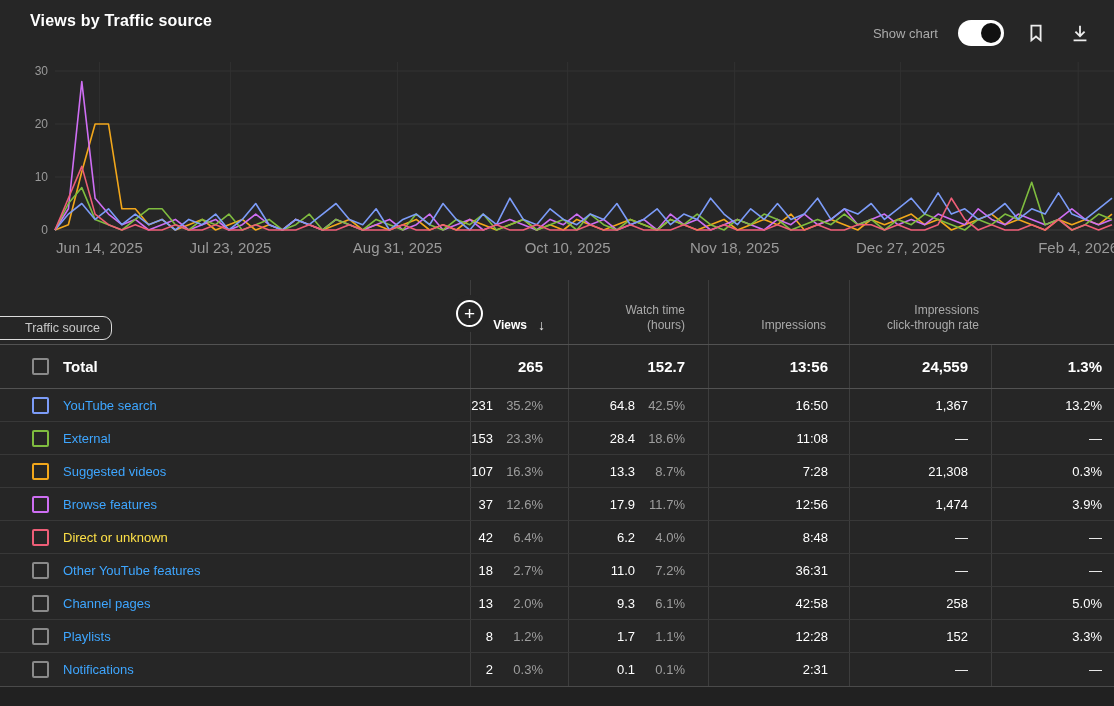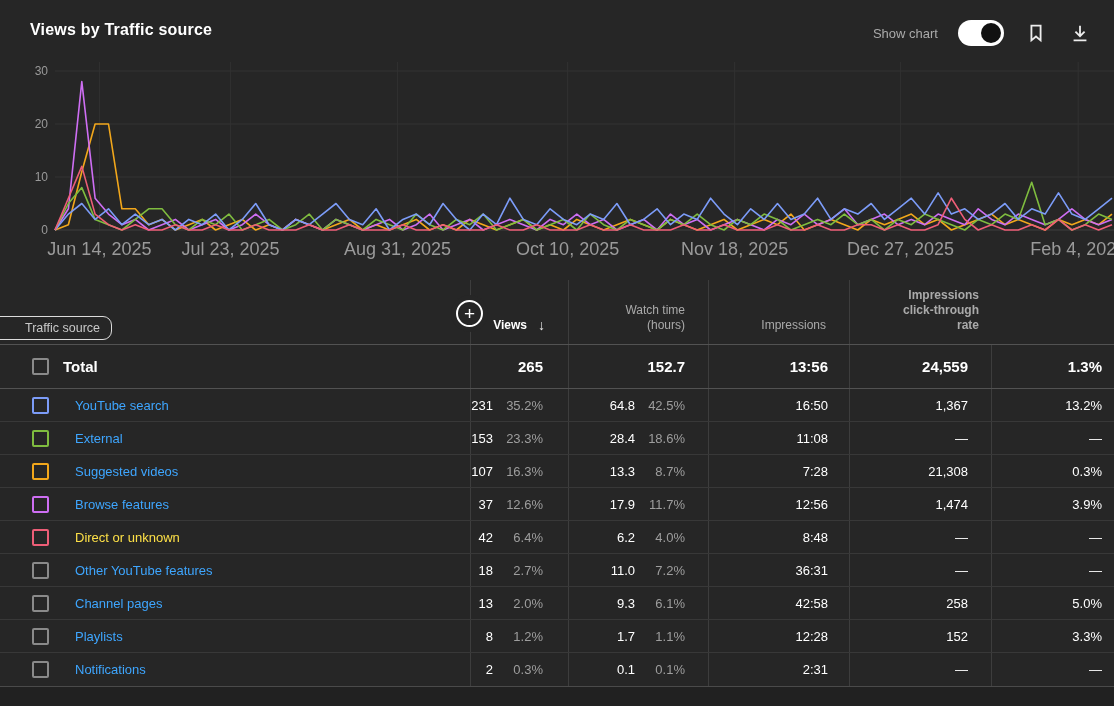--- a/index.html
+++ b/index.html
@@ -12,7 +12,7 @@
   }
 
   
-  .card-title { position:absolute; top:21px; left:30px; font-size:16px; font-weight:700; letter-spacing:.2px; }
+  .card-title { position:absolute; top:12px; left:30px; font-size:16px; font-weight:700; letter-spacing:.2px; }
   .controls { position:absolute; top:20px; right:22px; display:flex; align-items:center; gap:20px; }
   .show-chart-label { font-size:13px; color:#aaa; }
   .toggle { position:relative; width:46px; height:26px; border-radius:13px; background:#fff; cursor:pointer; }

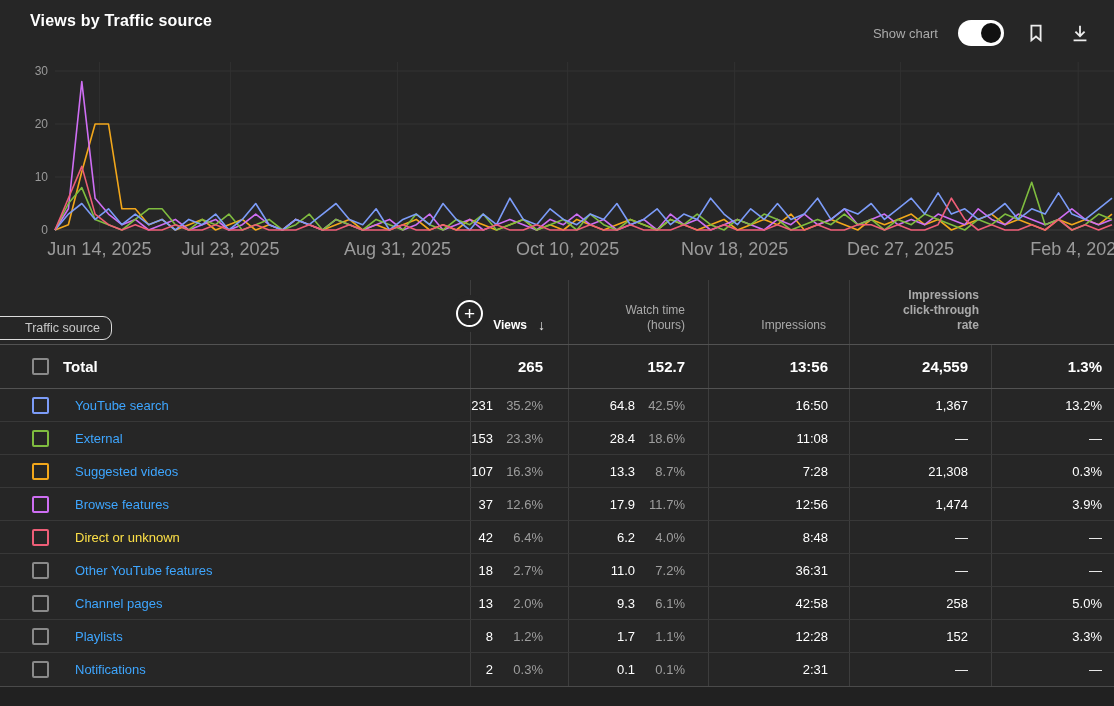--- a/index.html
+++ b/index.html
@@ -23,7 +23,7 @@
   
   #chart-svg { position:absolute; left:0; top:0; pointer-events:none; }
   .ylabel { position:absolute; left:18px; width:30px; text-align:right; font-size:12px; color:#9a9a9a; line-height:14px; }
-  .xlabel { position:absolute; top:239px; transform:translateX(-50%); font-size:18px; color:#9a9a9a; white-space:nowrap; }
+  .xlabel { position:absolute; top:239px; transform:translateX(-50%); font-size:15px; color:#9a9a9a; white-space:nowrap; }
 
   
   .table { position:absolute; left:0; top:280px; width:1114px; }

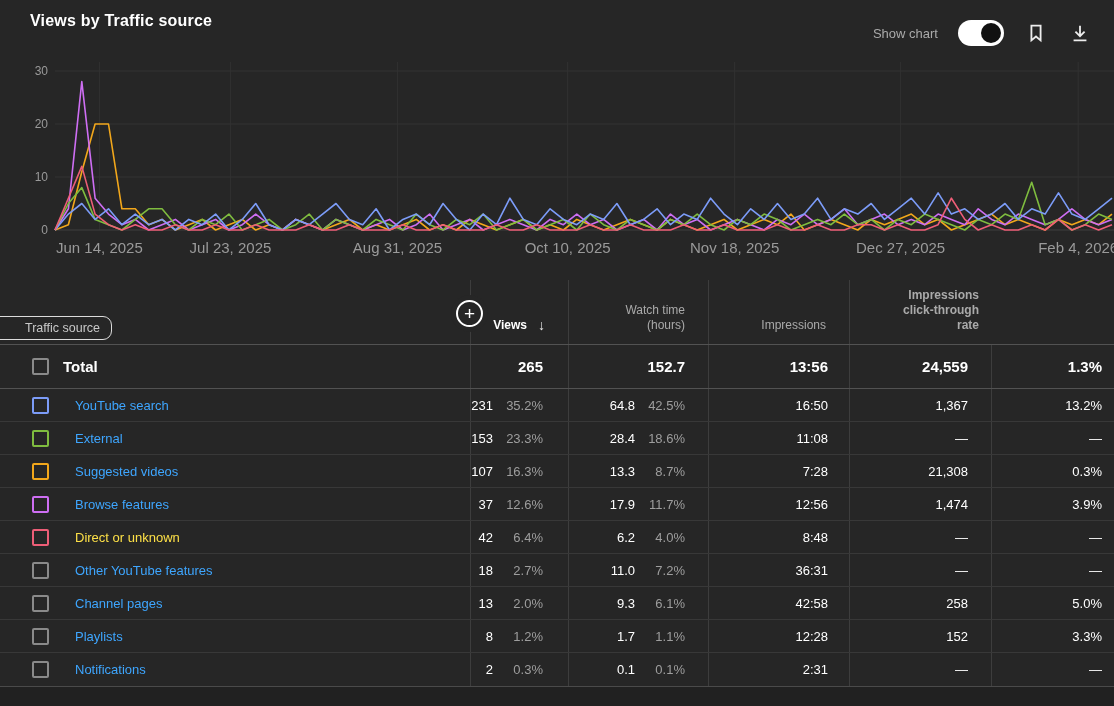--- a/index.html
+++ b/index.html
@@ -38,7 +38,7 @@
   .th-watch { padding-right:23px; } .th-watch span { max-width:74px; }
   .th-avg { padding-right:21px; } .th-avg span { max-width:92px; }
   .th-impr { padding-right:23px; }
-  .th-ctr { padding-right:12px; } .th-ctr span { max-width:95px;font-weight:bold; }
+  .th-ctr { padding-right:12px; } .th-ctr span { max-width:95px; }
 
   .chip { position:absolute; left:-16px; top:36px; height:24px; display:flex; align-items:center;
           border:1.5px solid #dcdcdc; border-radius:9px; padding:0 11px 0 40px;

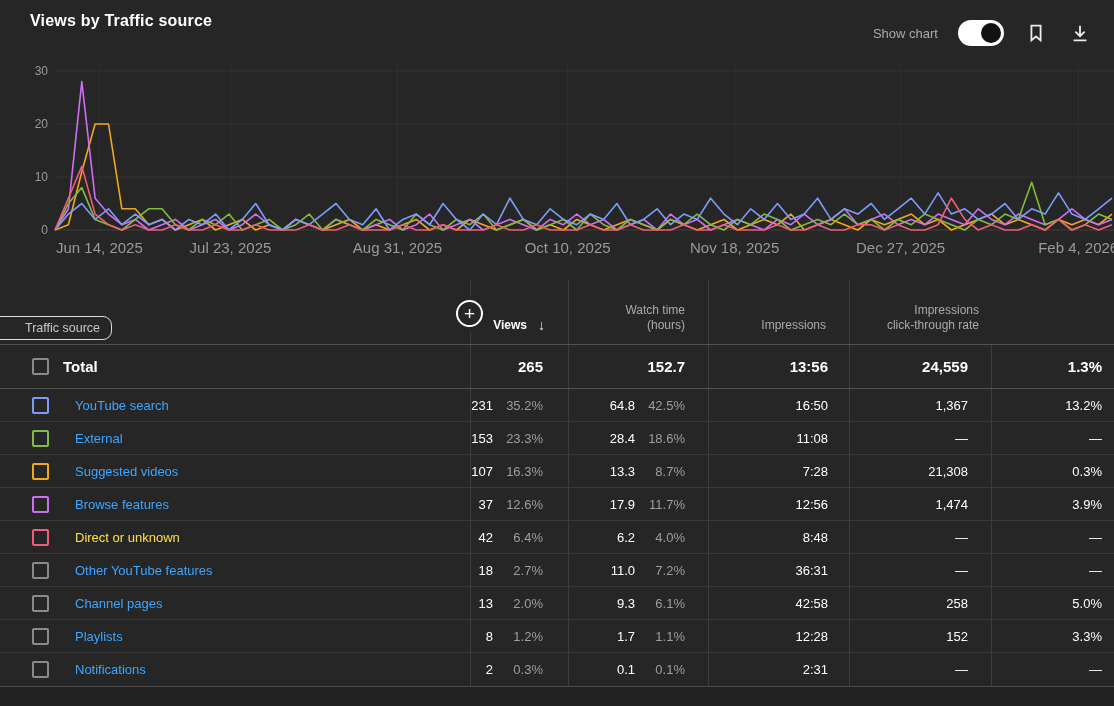--- a/index.html
+++ b/index.html
@@ -56,7 +56,7 @@
 
   .c-label { justify-content:flex-start; padding-left:32px; gap:14px;text-align:center; }
   .cb { width:17px; height:17px; border:2px solid #8a8a8a; border-radius:2px; flex:none; cursor:pointer; }
-  .rlabel { font-size:13px;margin-left:12px; }
+  .rlabel { font-size:13px; }
   .link { color:#3ea6ff; cursor:pointer; }
   .plain { color:#fde047; }
   .lbl-total { font-size:15px; font-weight:700; color:#fff; }

